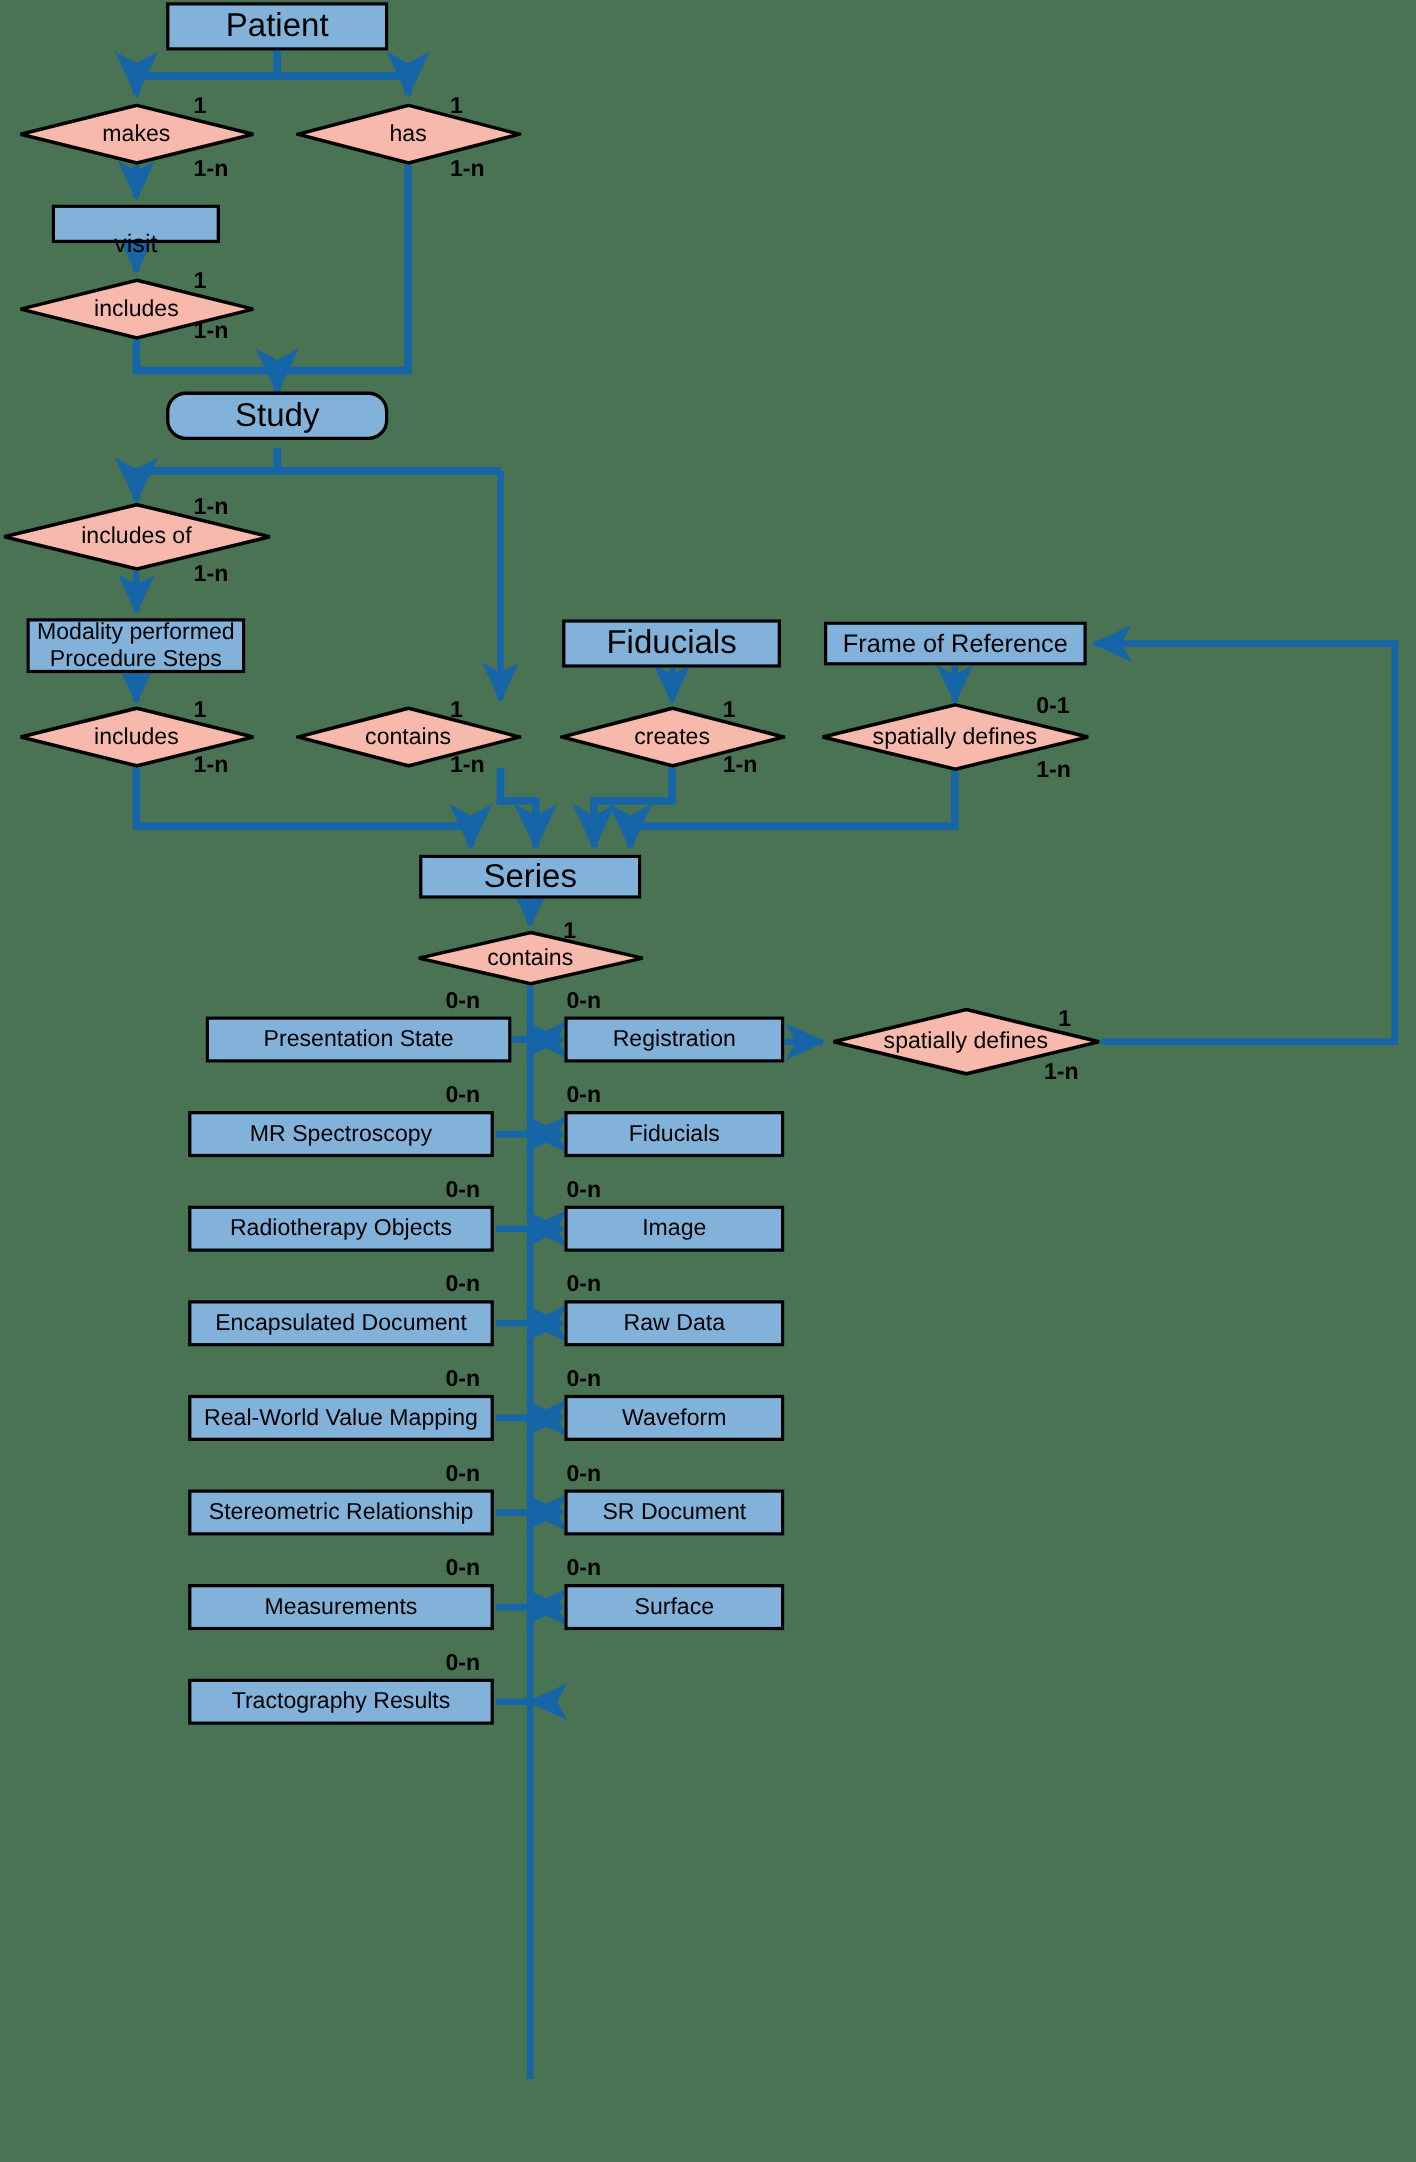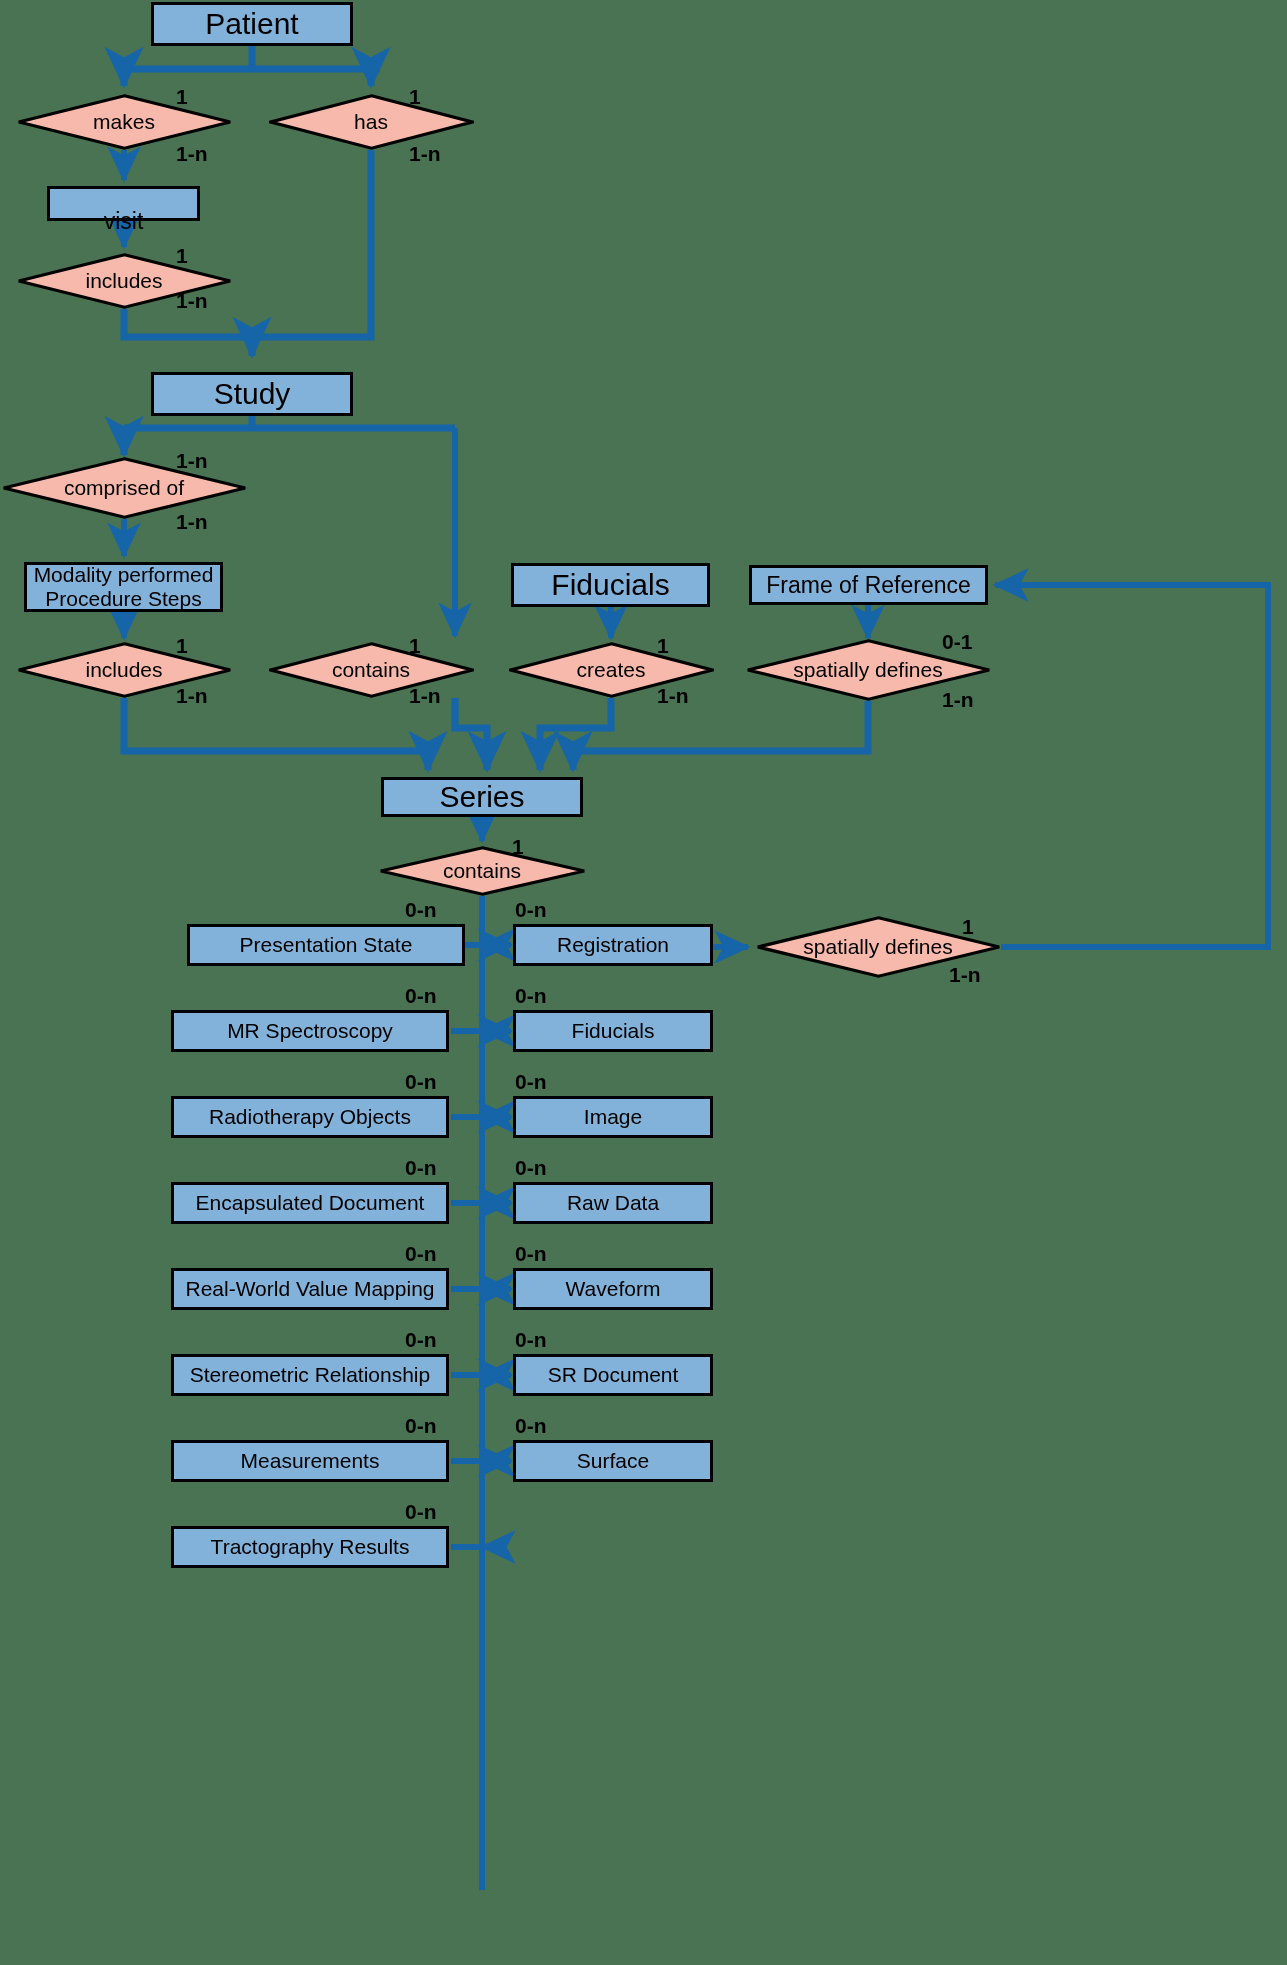--- a/index.html
+++ b/index.html
@@ -128,7 +128,7 @@
       <div class="ent mid" style="left: 47px; top: 186px; width: 153px; height: 35px;">
         <span style="white-space: pre-line; margin-top: 36px;">visit</span>
       </div>
-      <div class="ent big" style="left: 151px; top: 372px; width: 202px; height: 44px;">
+      <div class="ent big" style="left: 151px; top: 356px; width: 202px; height: 44px; border-radius: 18px;">
         <span style="white-space: pre-line;">Study</span>
       </div>
       <div class="ent two" style="left: 24px; top: 562px; width: 199px; height: 50px;">

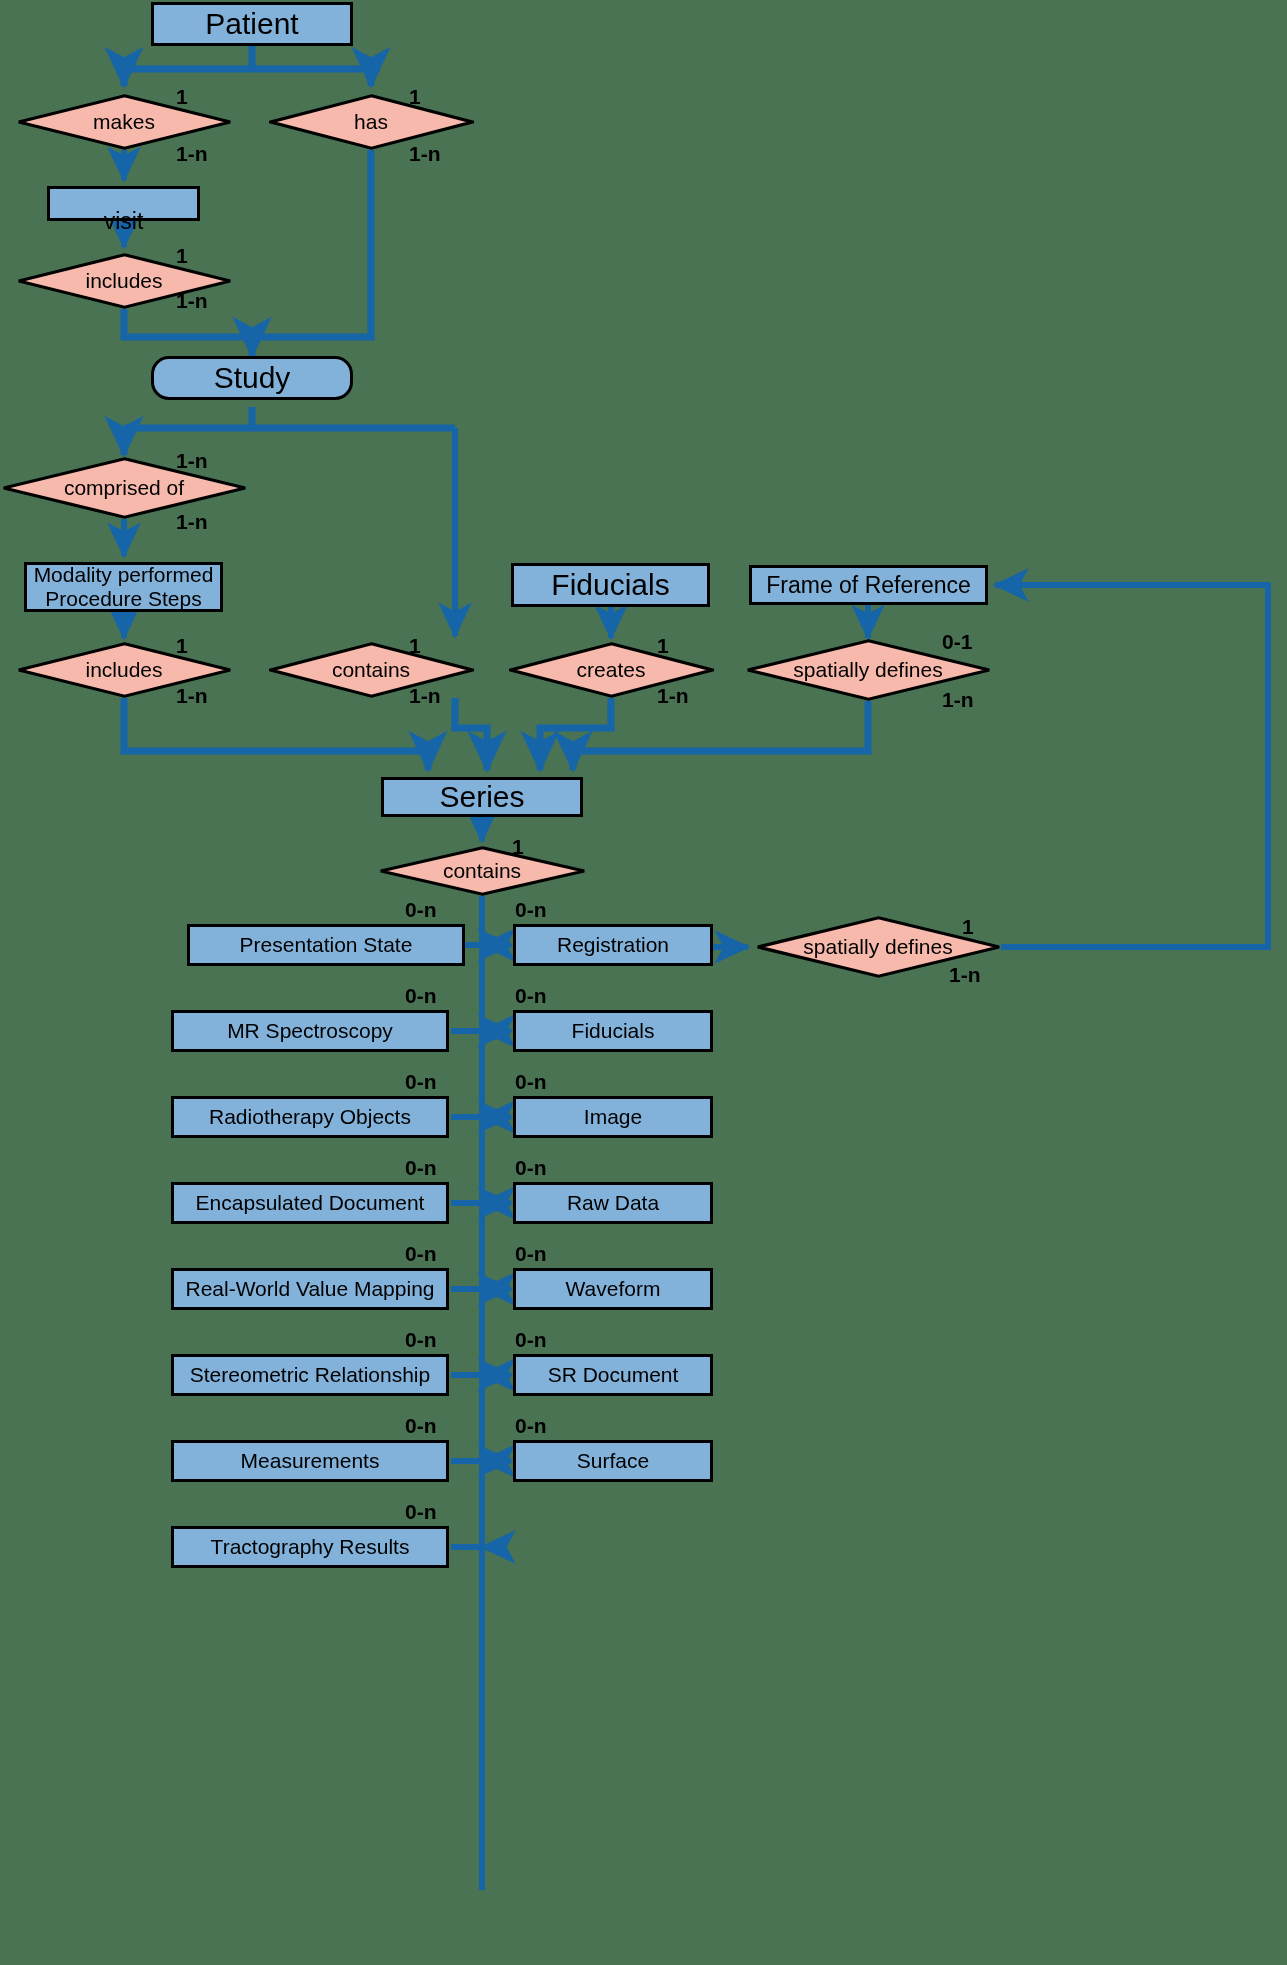--- a/index.html
+++ b/index.html
@@ -168,7 +168,7 @@
         <svg class="shape" viewBox="0 0 245 62" preserveAspectRatio="none">
           <polygon points="122.5,1.8 243.2,31 122.5,60.2 1.8,31" fill="#f7b9ab" stroke="#000" stroke-width="3.2" vector-effect="non-scaling-stroke"></polygon>
         </svg>
-        <div class="lbl">comprised of</div>
+        <div class="lbl">includes of</div>
       </div>
       <div class="rel" style="left: 16.5px; top: 642px; width: 215px; height: 56px;">
         <svg class="shape" viewBox="0 0 215 56" preserveAspectRatio="none">

